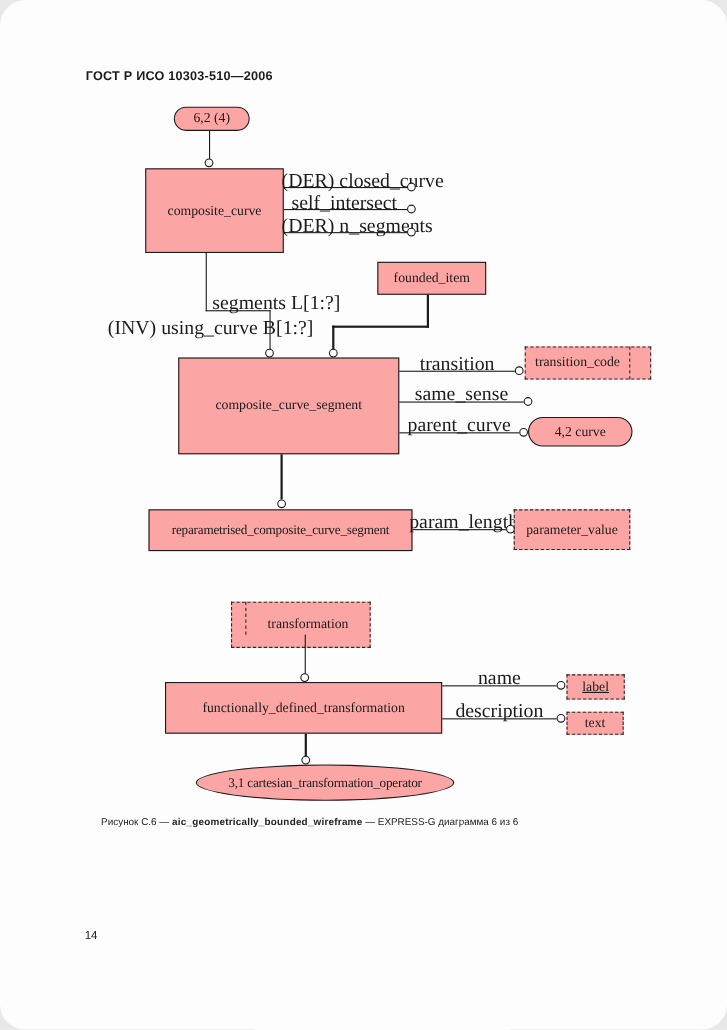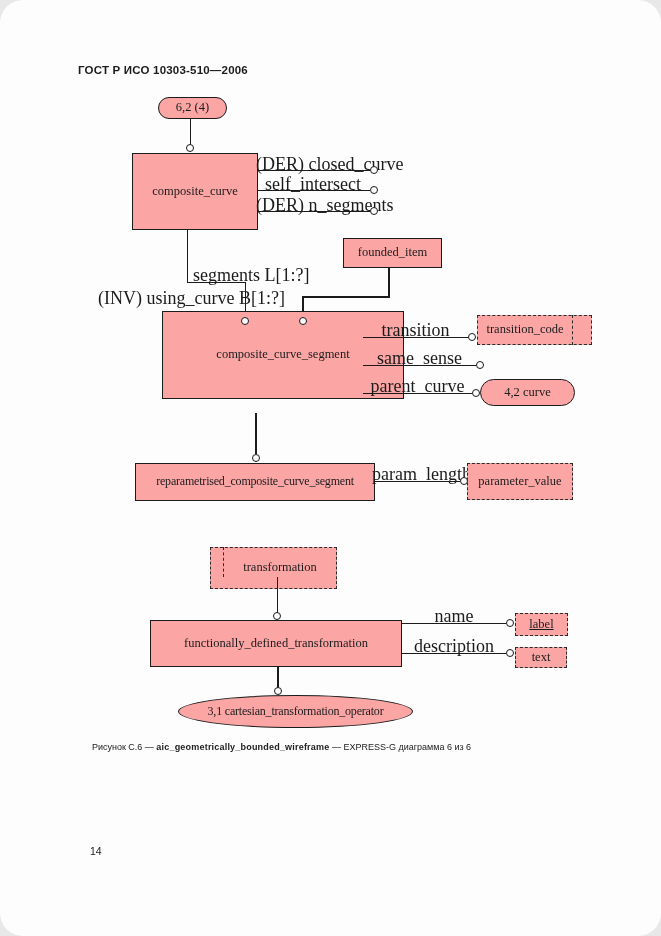--- a/index.html
+++ b/index.html
@@ -79,7 +79,7 @@
   <div class="v t" style="left:302px;top:296px;height:22px;"></div>
   <div class="c" style="left:299px;top:317px;"></div>
 
-  <div class="box" style="left:162px;top:311px;width:242px;height:88px;">composite_curve_segment</div>
+  <div class="box" style="left:162px;top:325px;width:201px;height:88px;">composite_curve_segment</div>
 
   <div class="lbl" style="left:363px;top:320px;width:105px;">transition</div>
   <div class="h" style="left:363px;top:337px;width:105px;"></div>

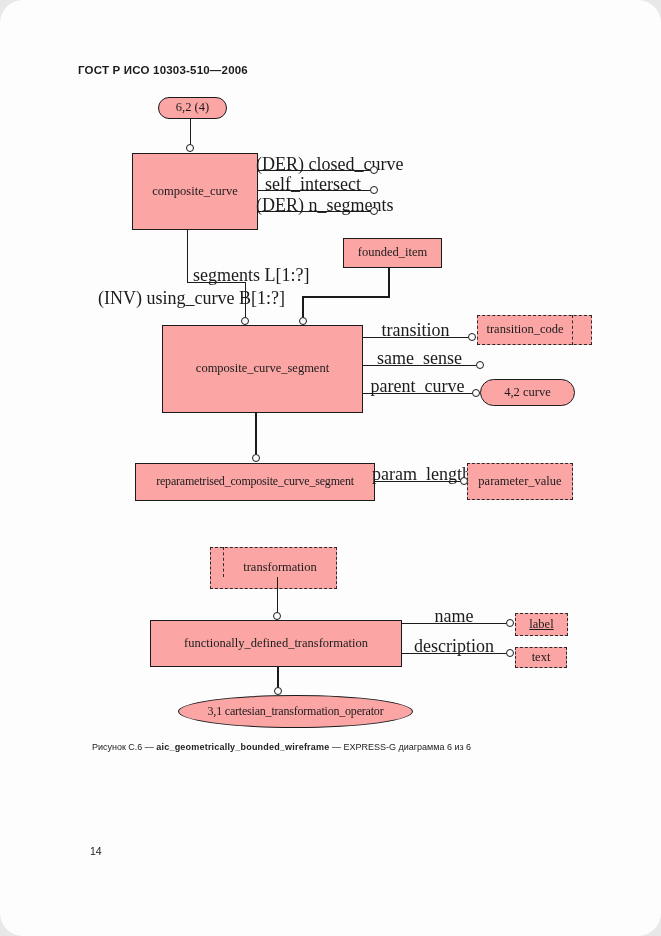--- a/index.html
+++ b/index.html
@@ -38,7 +38,7 @@
   .cap b { letter-spacing:.2px; }
   .pageno {
     position:absolute; left:77px; top:845px;
-    font-family:"Liberation Sans","DejaVu Sans",sans-serif; font-size:10.5px;margin-left:13px;
+    font-family:"Liberation Sans","DejaVu Sans",sans-serif; font-size:10.5px;
   }
 </style>
 </head>

